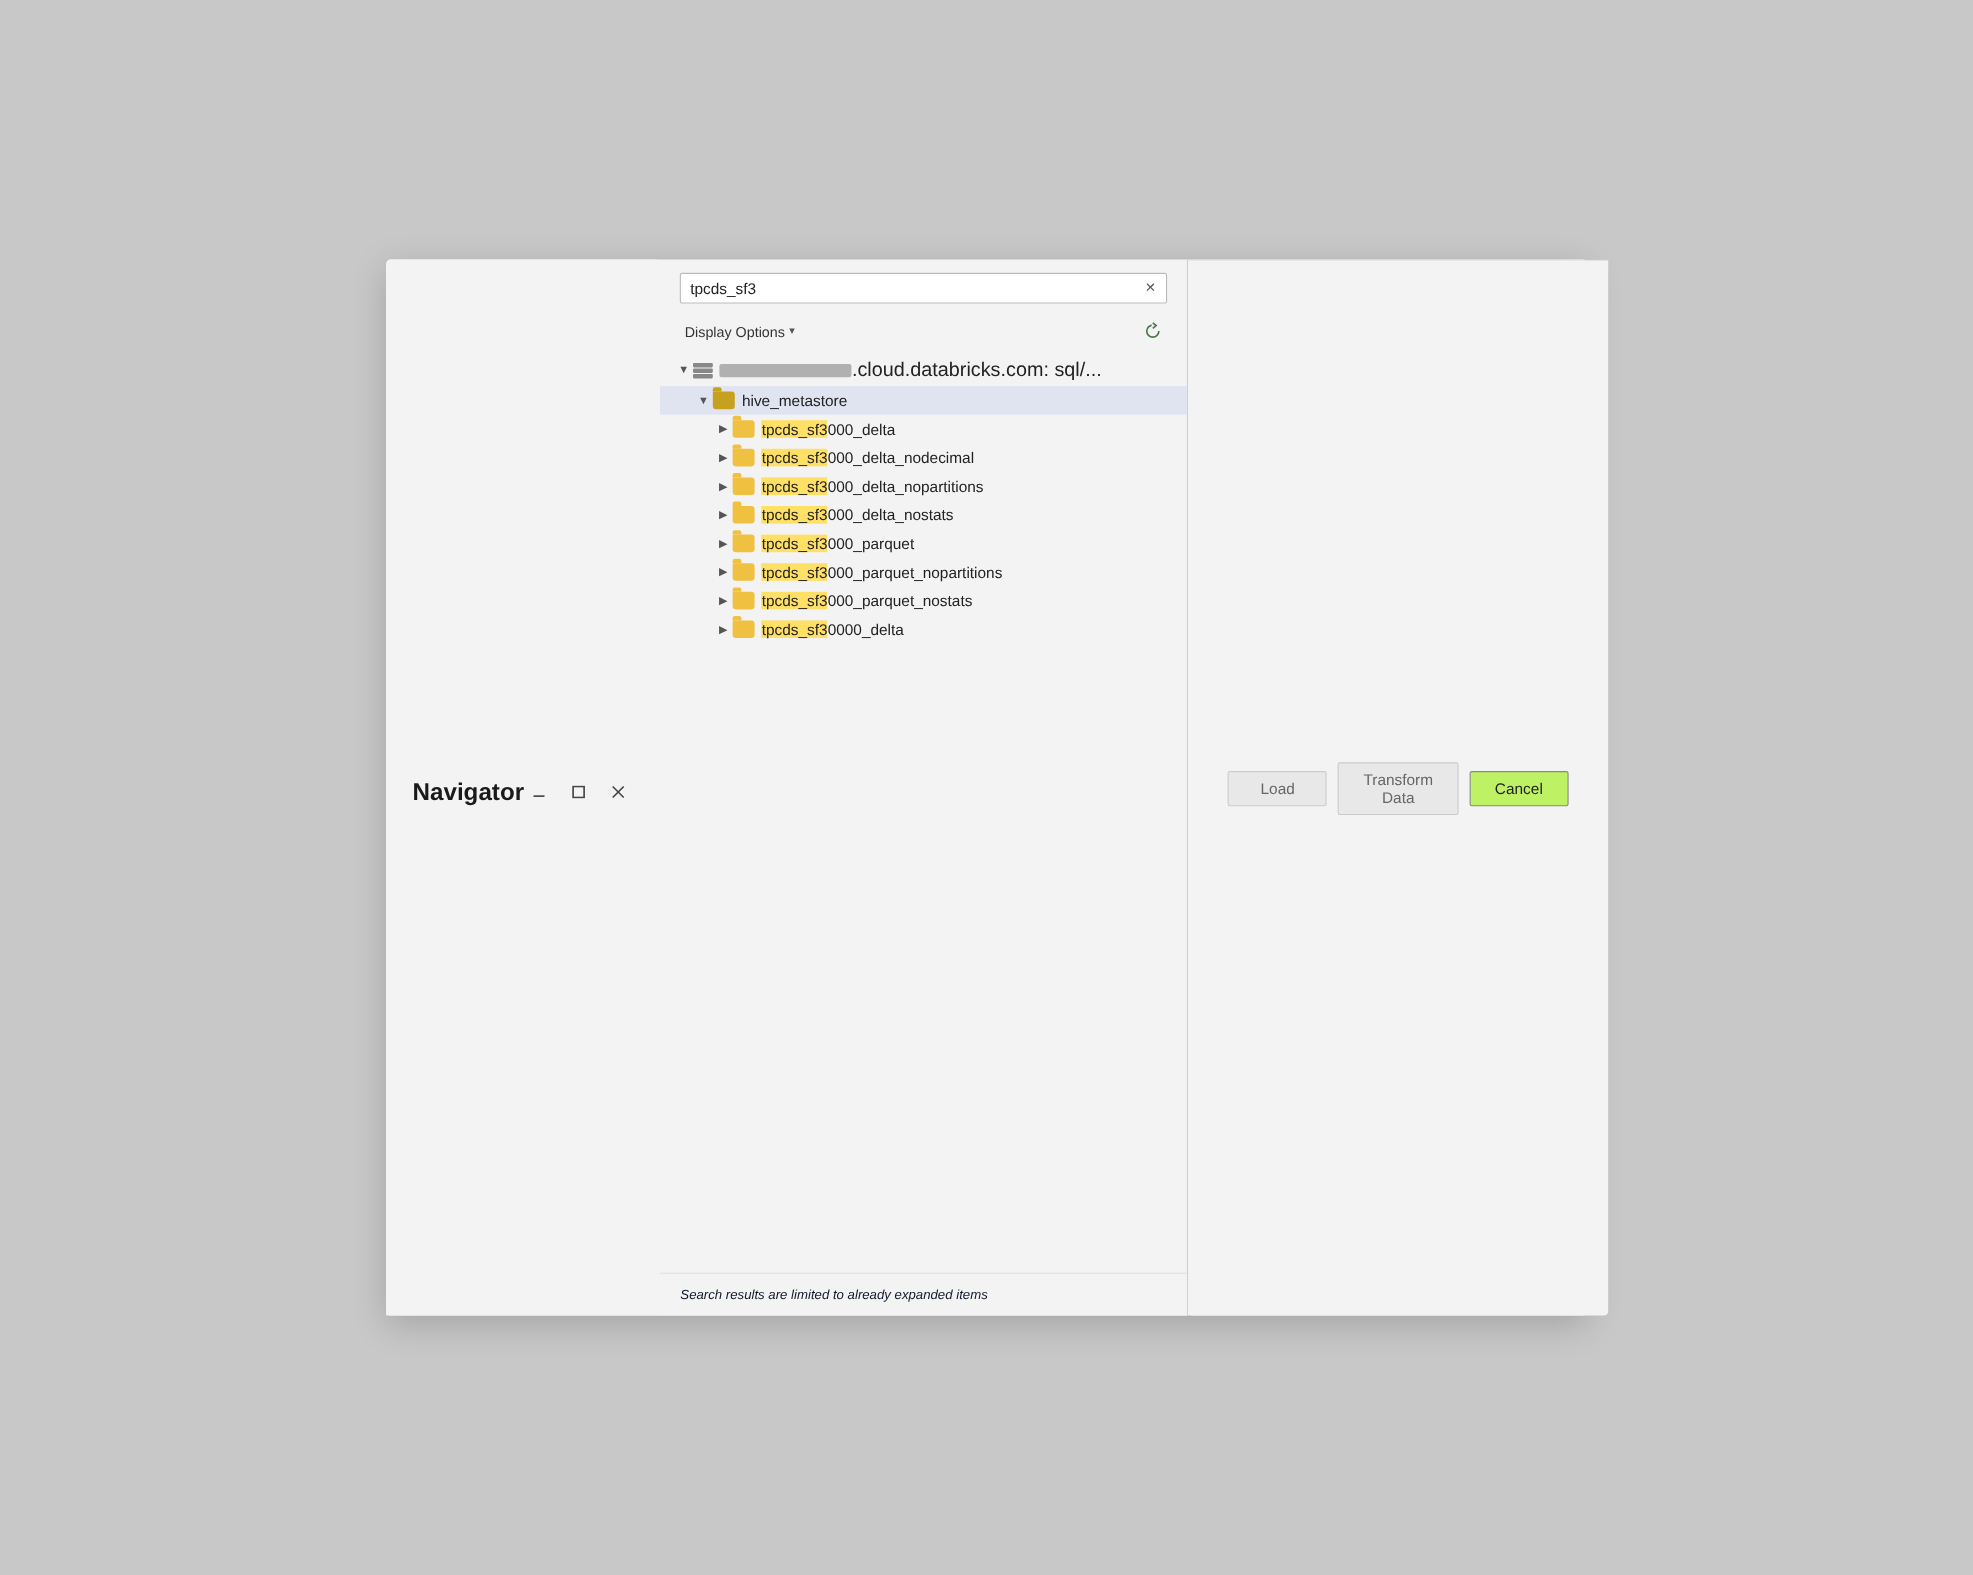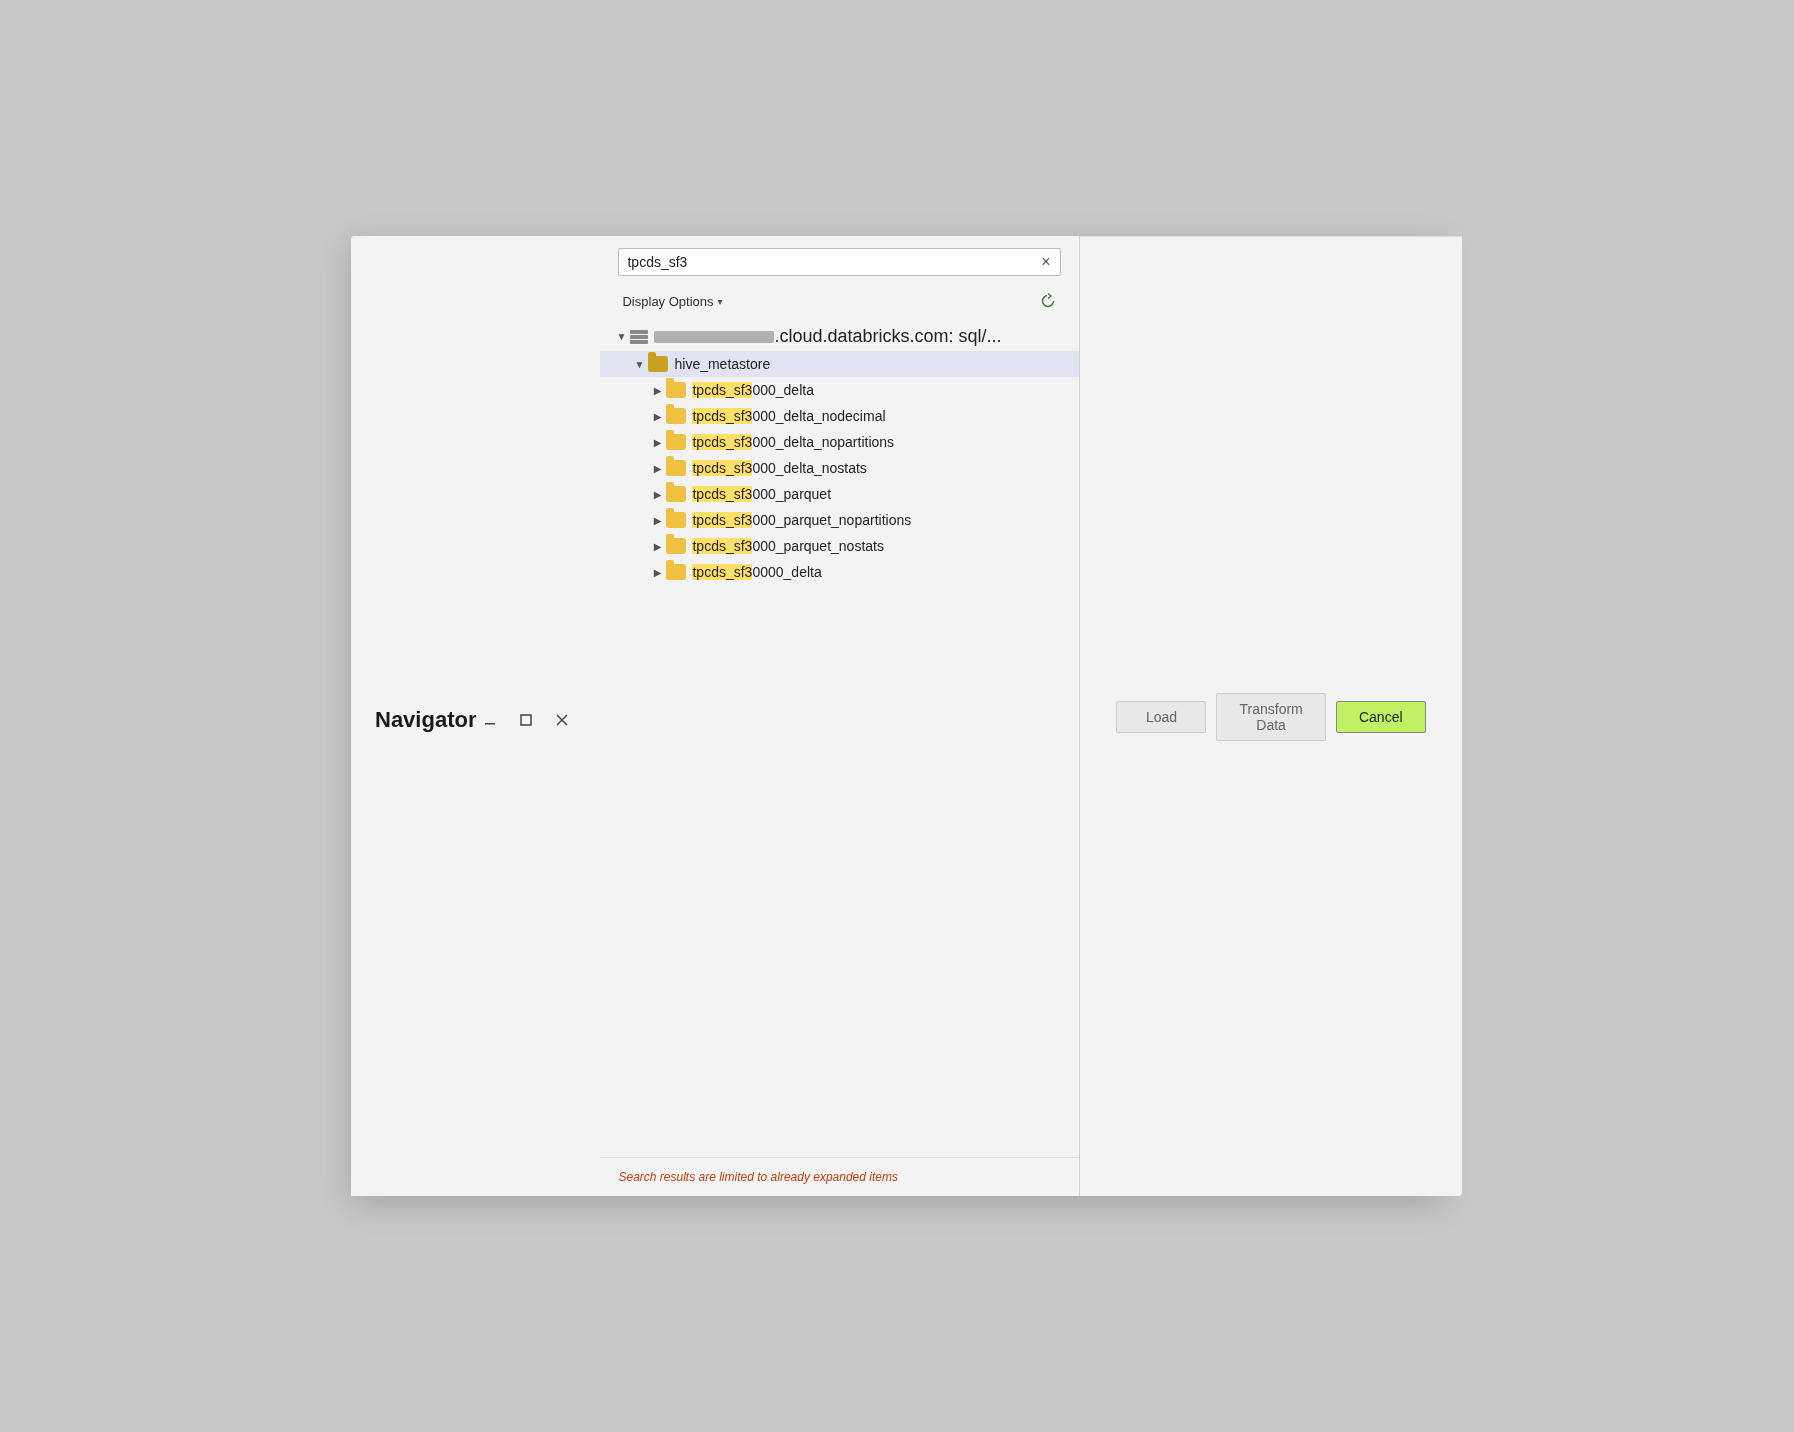--- a/index.html
+++ b/index.html
@@ -196,7 +196,7 @@
     .search-note {
       padding: 12px 18px;
       font-size: 12px;
-      color: #c2410c;
+      color: #0f172a;
       font-style: italic;
       border-top: 1px solid #e0e0e0;
       background: #f3f3f3;

